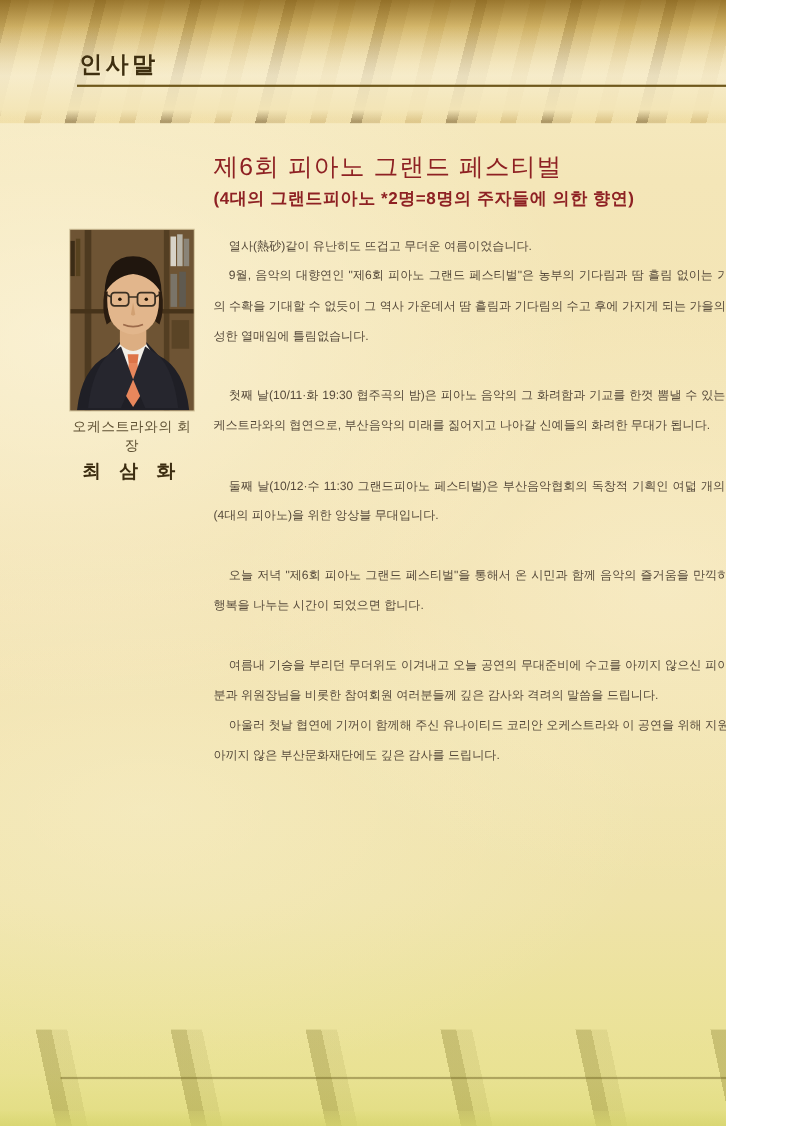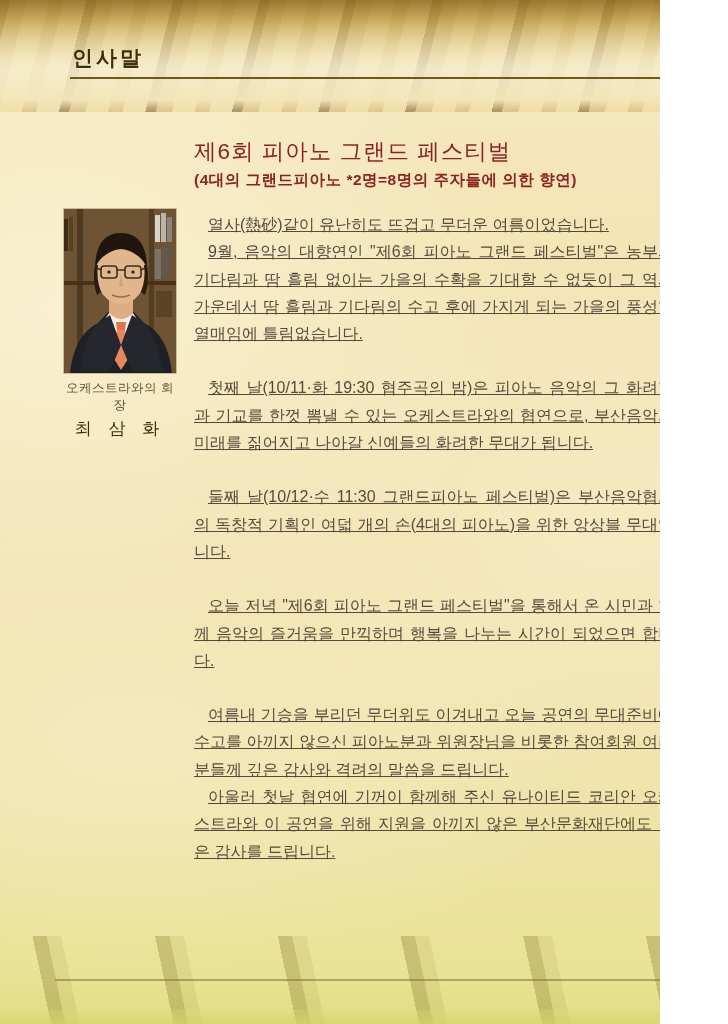--- a/index.html
+++ b/index.html
@@ -53,10 +53,9 @@
     color:#8e2123;letter-spacing:0.5px;
   }
   .bodytext p{
-    margin:0;font-size:16px;line-height:27.3px;color:#564a3b;
+    margin:0;font-size:11px;line-height:27.3px;color:#564a3b;
     text-align:justify;text-indent:14px;
     word-break:break-all;
-    text-decoration:underline;
   }
   .bodytext p.gap{margin-top:27px;}
   

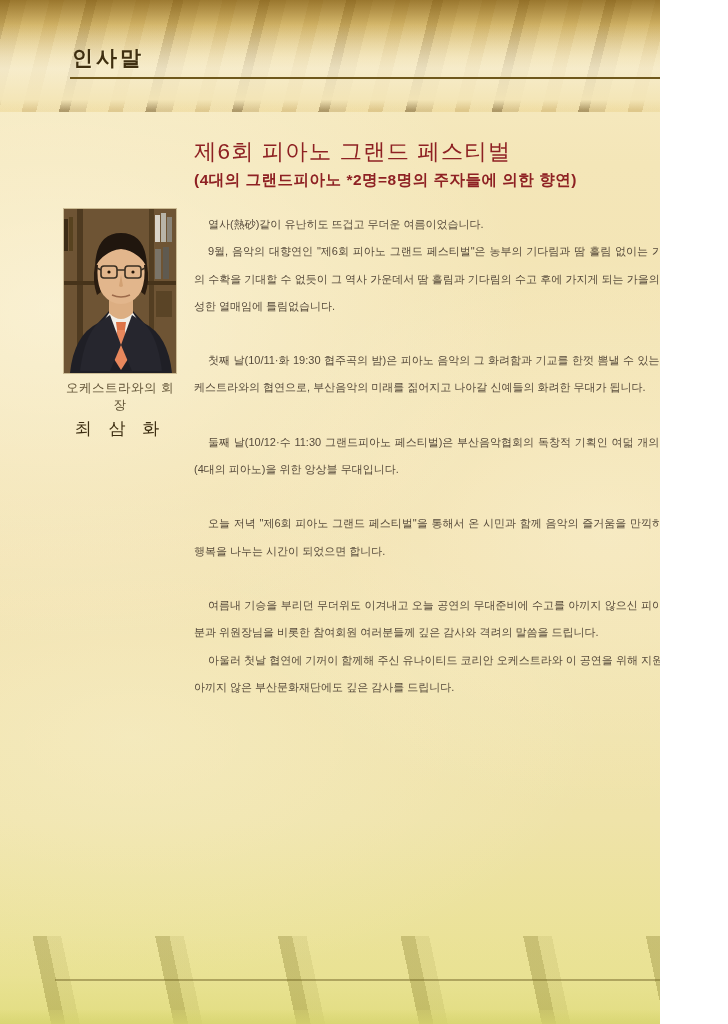--- a/index.html
+++ b/index.html
@@ -69,7 +69,7 @@
     margin-top:7px;font-size:12.5px;color:#5f5134;letter-spacing:0.5px;
   }
   .photo-name{
-    margin-top:3px;font-size:17px;font-weight:normal;letter-spacing:6px;
+    margin-top:3px;font-size:17px;font-weight:bold;letter-spacing:6px;
     color:#3c2d11;
   }
   

